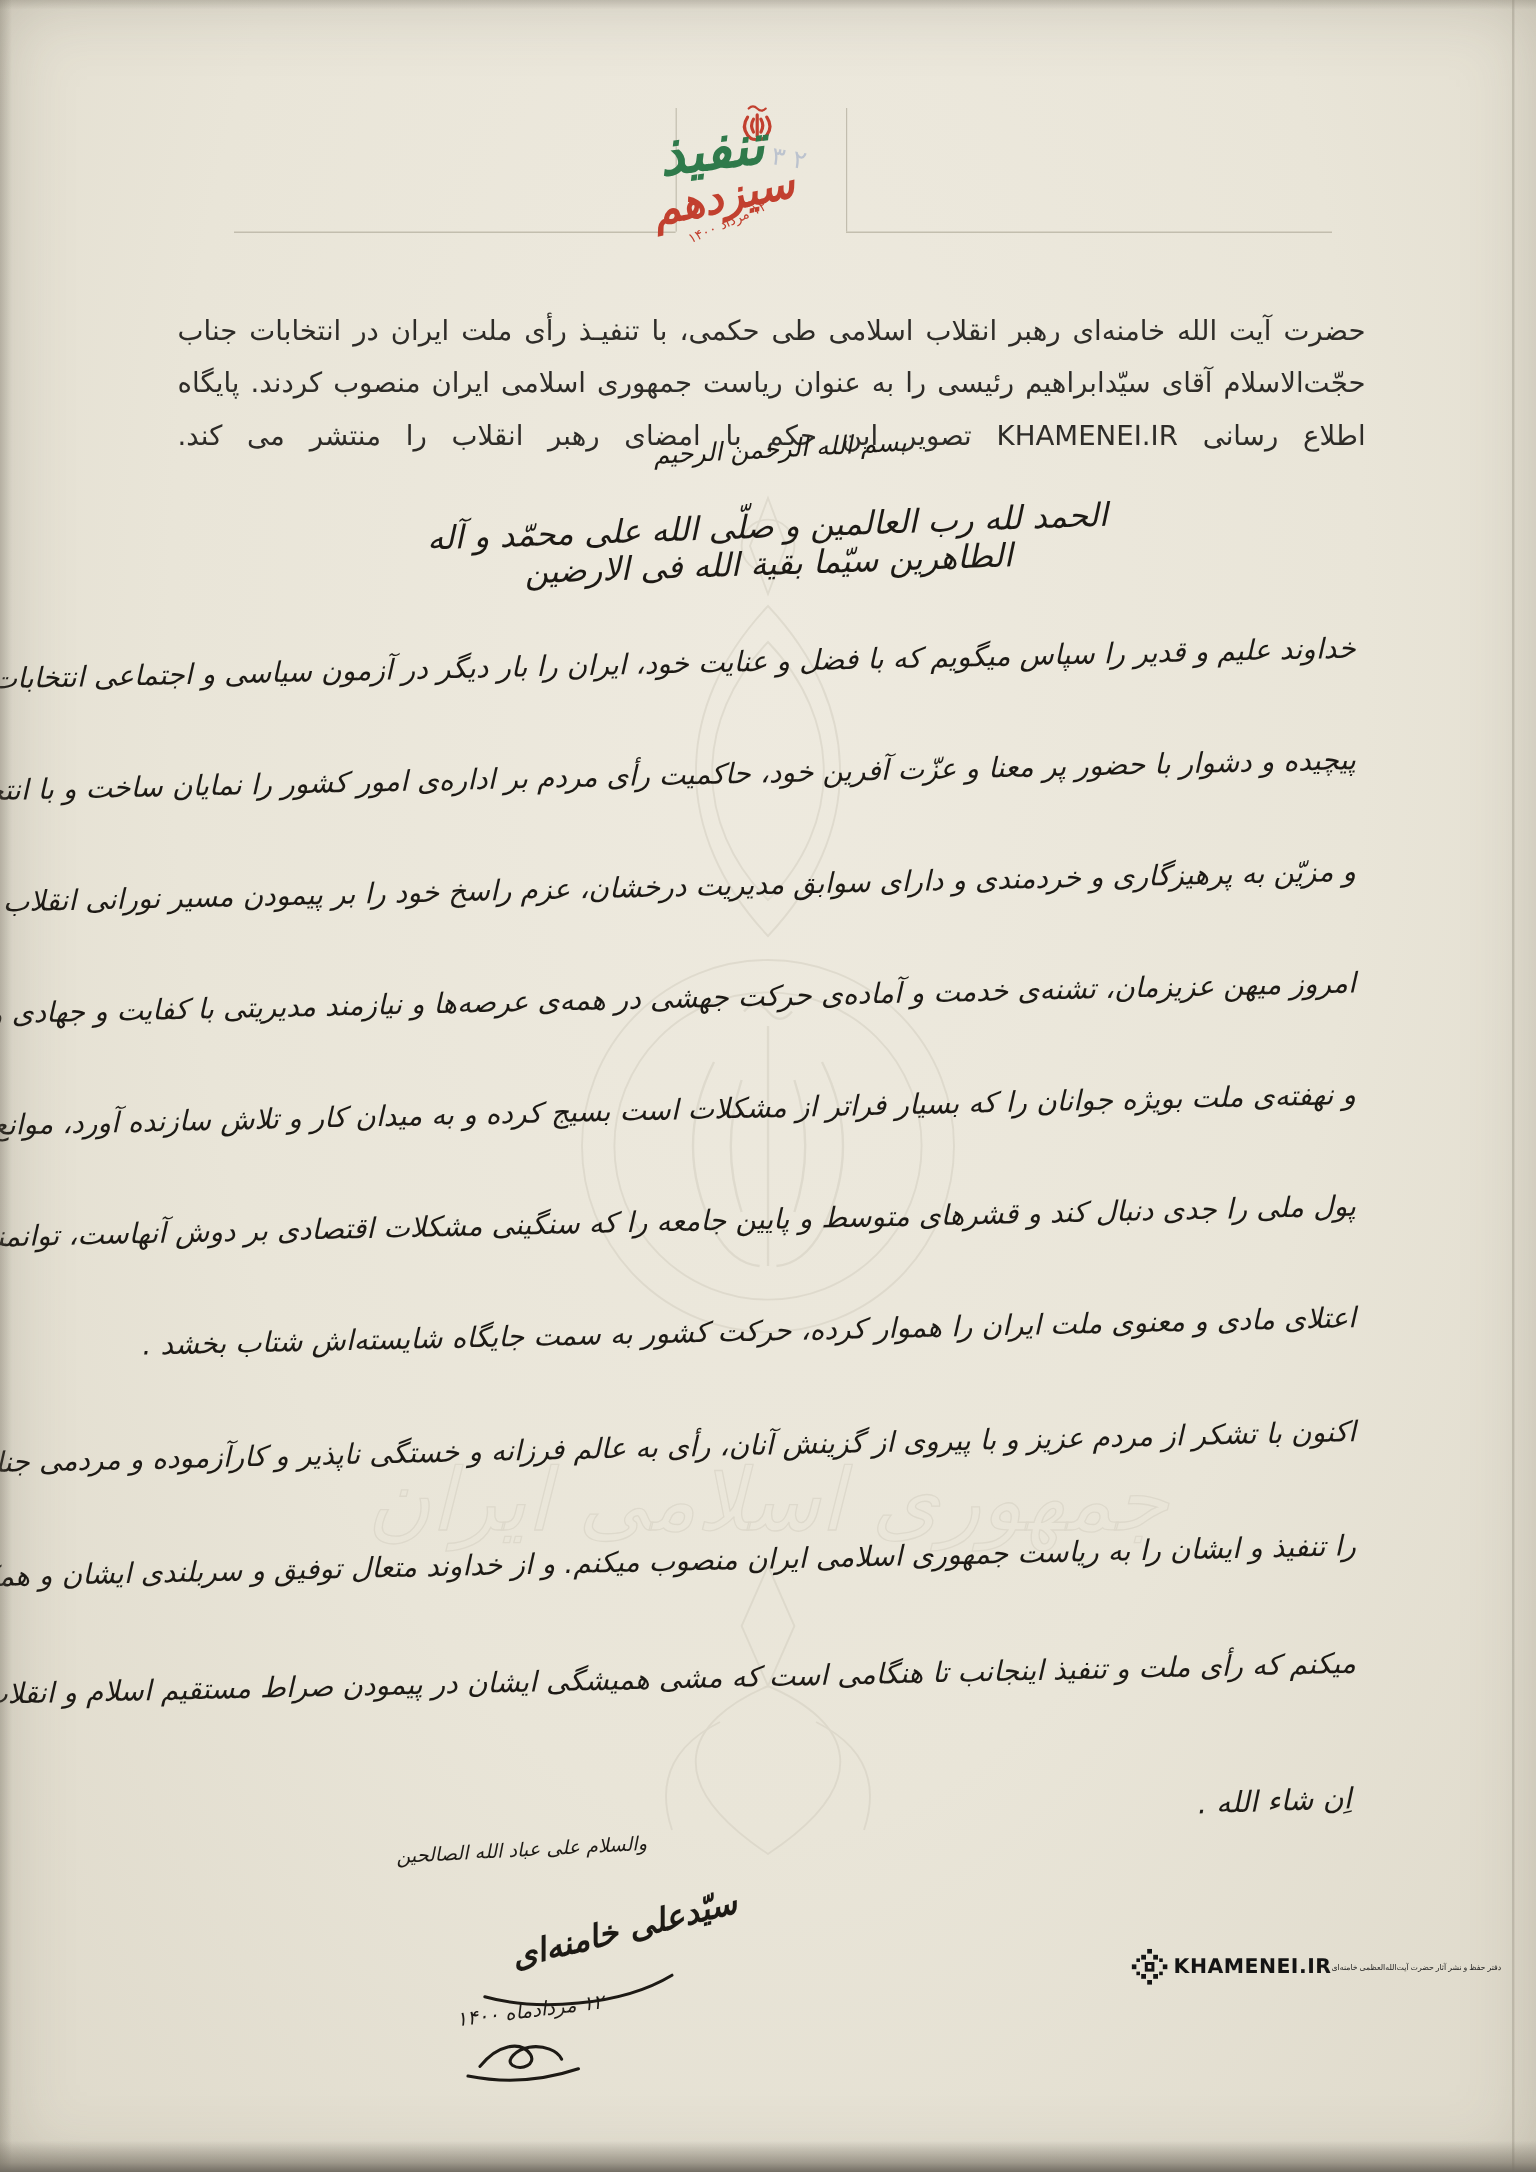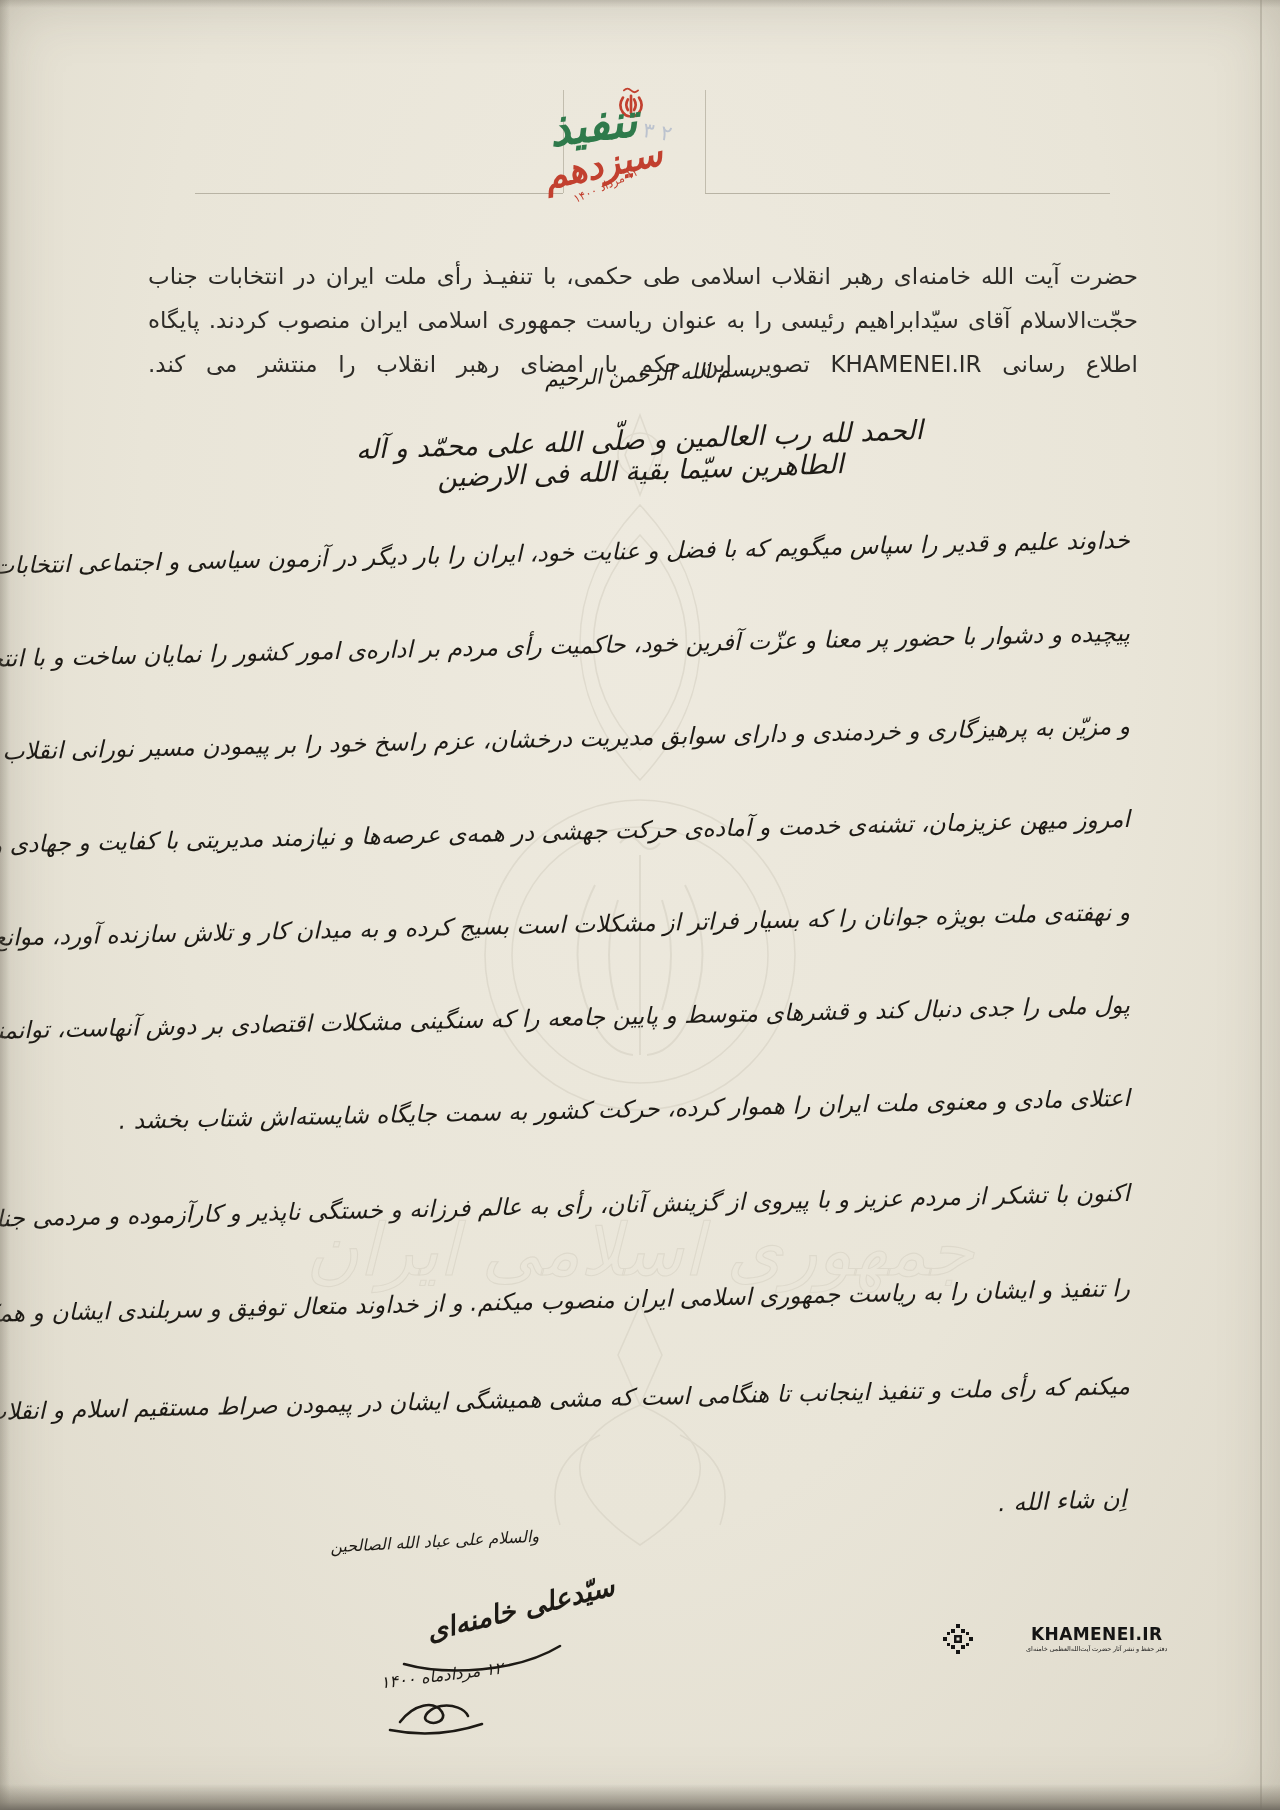--- a/index.html
+++ b/index.html
@@ -47,7 +47,7 @@
   .watermark{position:absolute;left:290px;top:395px;opacity:.55;pointer-events:none;}
   
   .brand{position:absolute;left:943px;top:1624px;display:flex;align-items:center;gap:5px;}
-  .brand .txt{display:flex;flex-direction:column;align-items:center;margin-left:48px;}
+  .brand .txt{display:flex;flex-direction:row;align-items:center;}
   .brand .name{font-size:17px;font-weight:bold;color:#141414;letter-spacing:.4px;line-height:1;}
   .brand .sub{font-size:6.5px;color:#1d1d1d;direction:rtl;margin-top:2px;white-space:nowrap;font-family:Liberation Serif, serif;}
   

